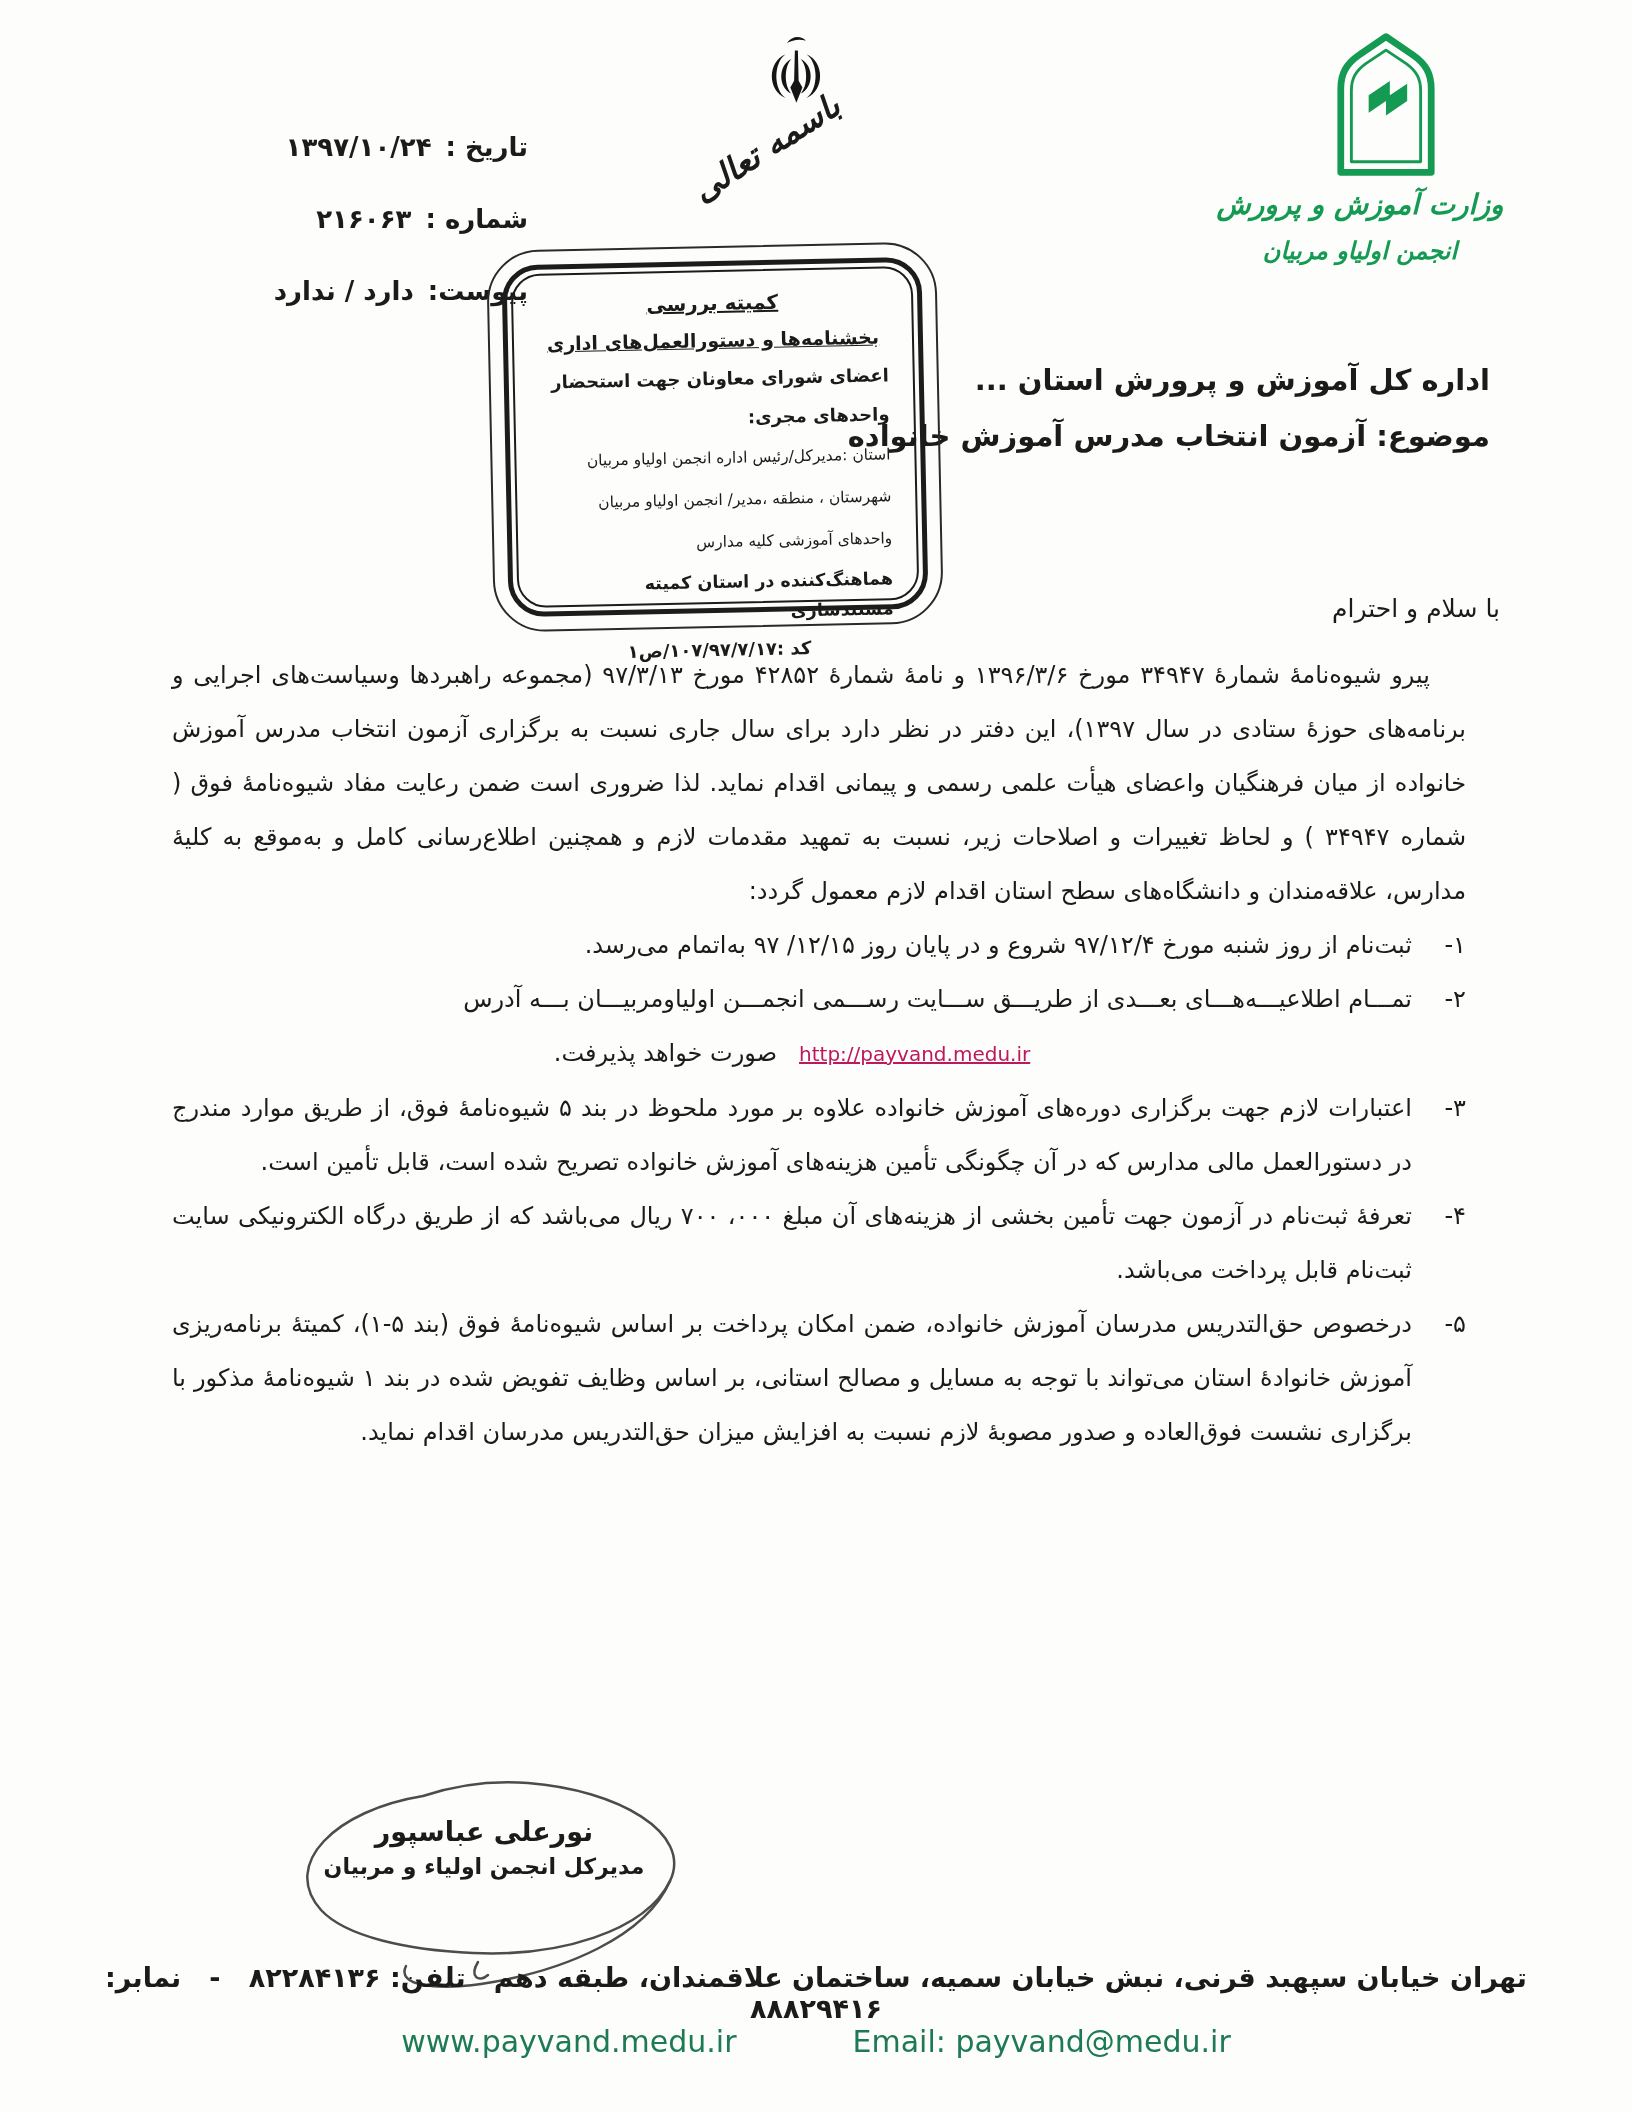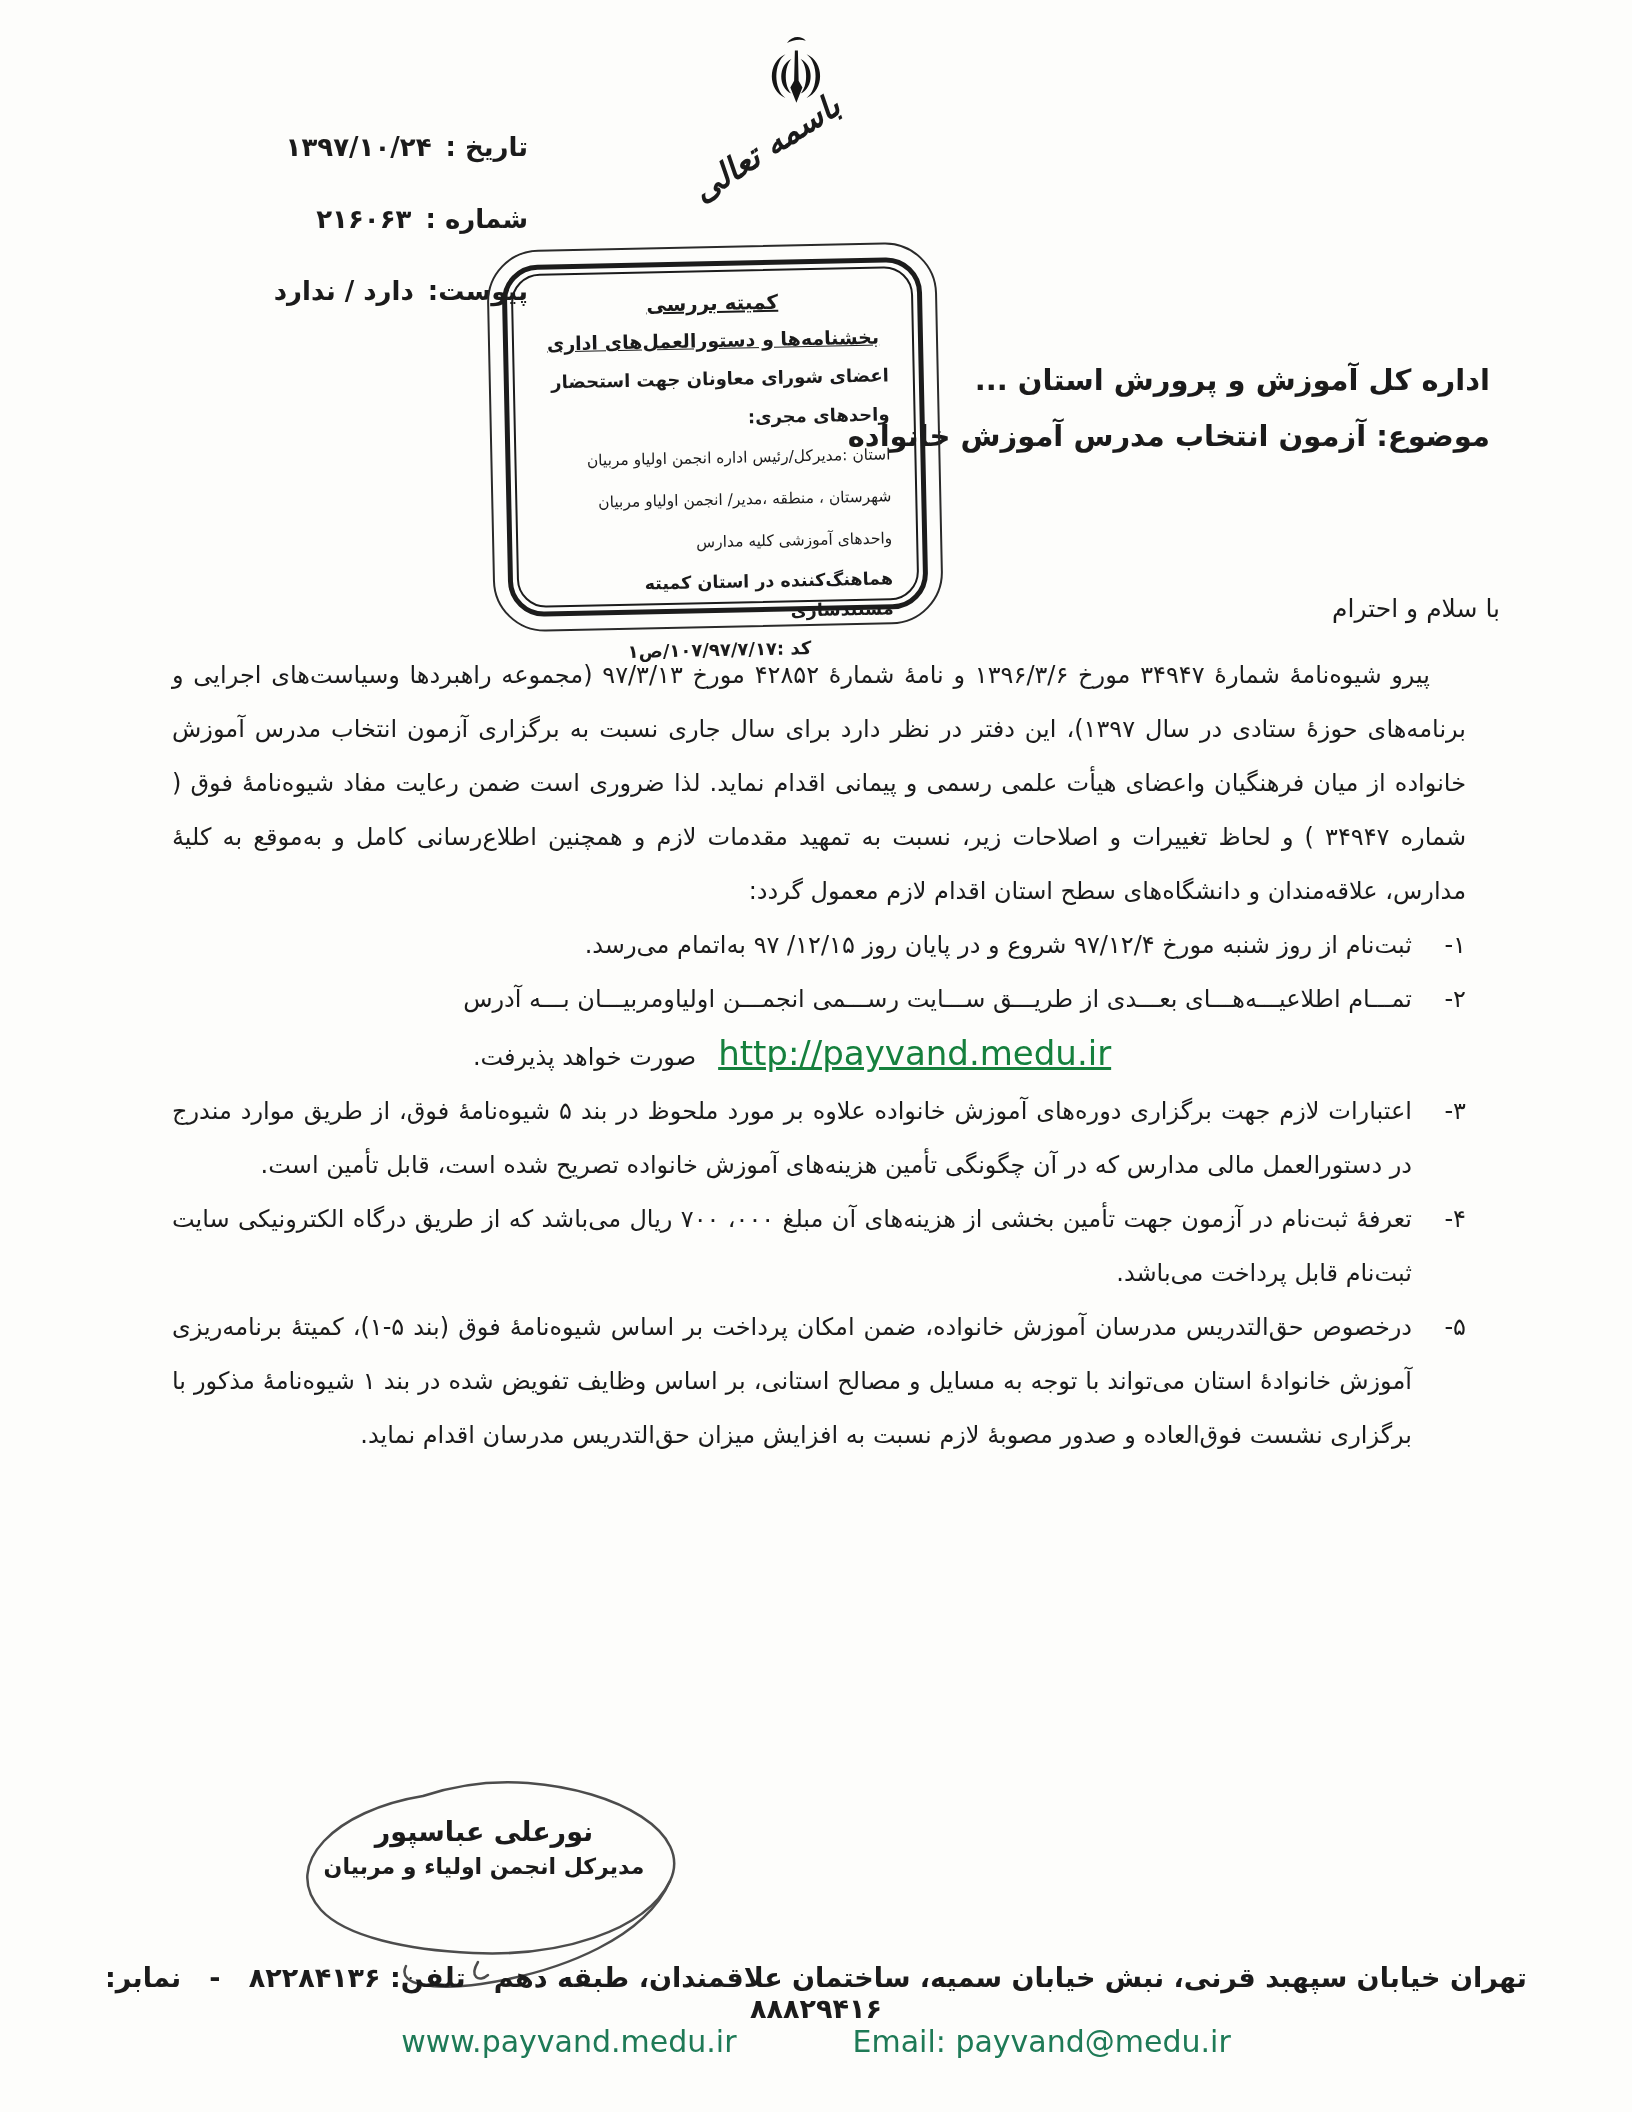--- a/index.html
+++ b/index.html
@@ -114,6 +114,15 @@
 
   <div class="besmellah">باسمه تعالی</div>
 
+  <div class="logo">
+    <svg width="118" height="152" viewBox="0 0 120 158">
+      <path d="M13 150 V63 C13 47 19 37 32 28 L60 9 L88 28 C101 37 107 47 107 63 V150 Z" fill="none" stroke="#149a52" stroke-width="7" stroke-linejoin="round"></path>
+      <path d="M24 139 V65 C24 53 28 45 39 37 L60 23 L81 37 C92 45 96 53 96 65 V139 Z" fill="none" stroke="#149a52" stroke-width="3" stroke-linejoin="round"></path>
+      <path d="M42 70 L64 55 V70 L82 58 V76 L60 91 V76 L42 88 Z" fill="#149a52"></path>
+    </svg>
+    <div class="logo-ministry green">وزارت آموزش و پرورش</div>
+    <div class="logo-assoc green">انجمن اولیاو مربیان</div>
+  </div>
 
   <div class="recipient">
     <div>اداره کل آموزش و پرورش استان ...</div>

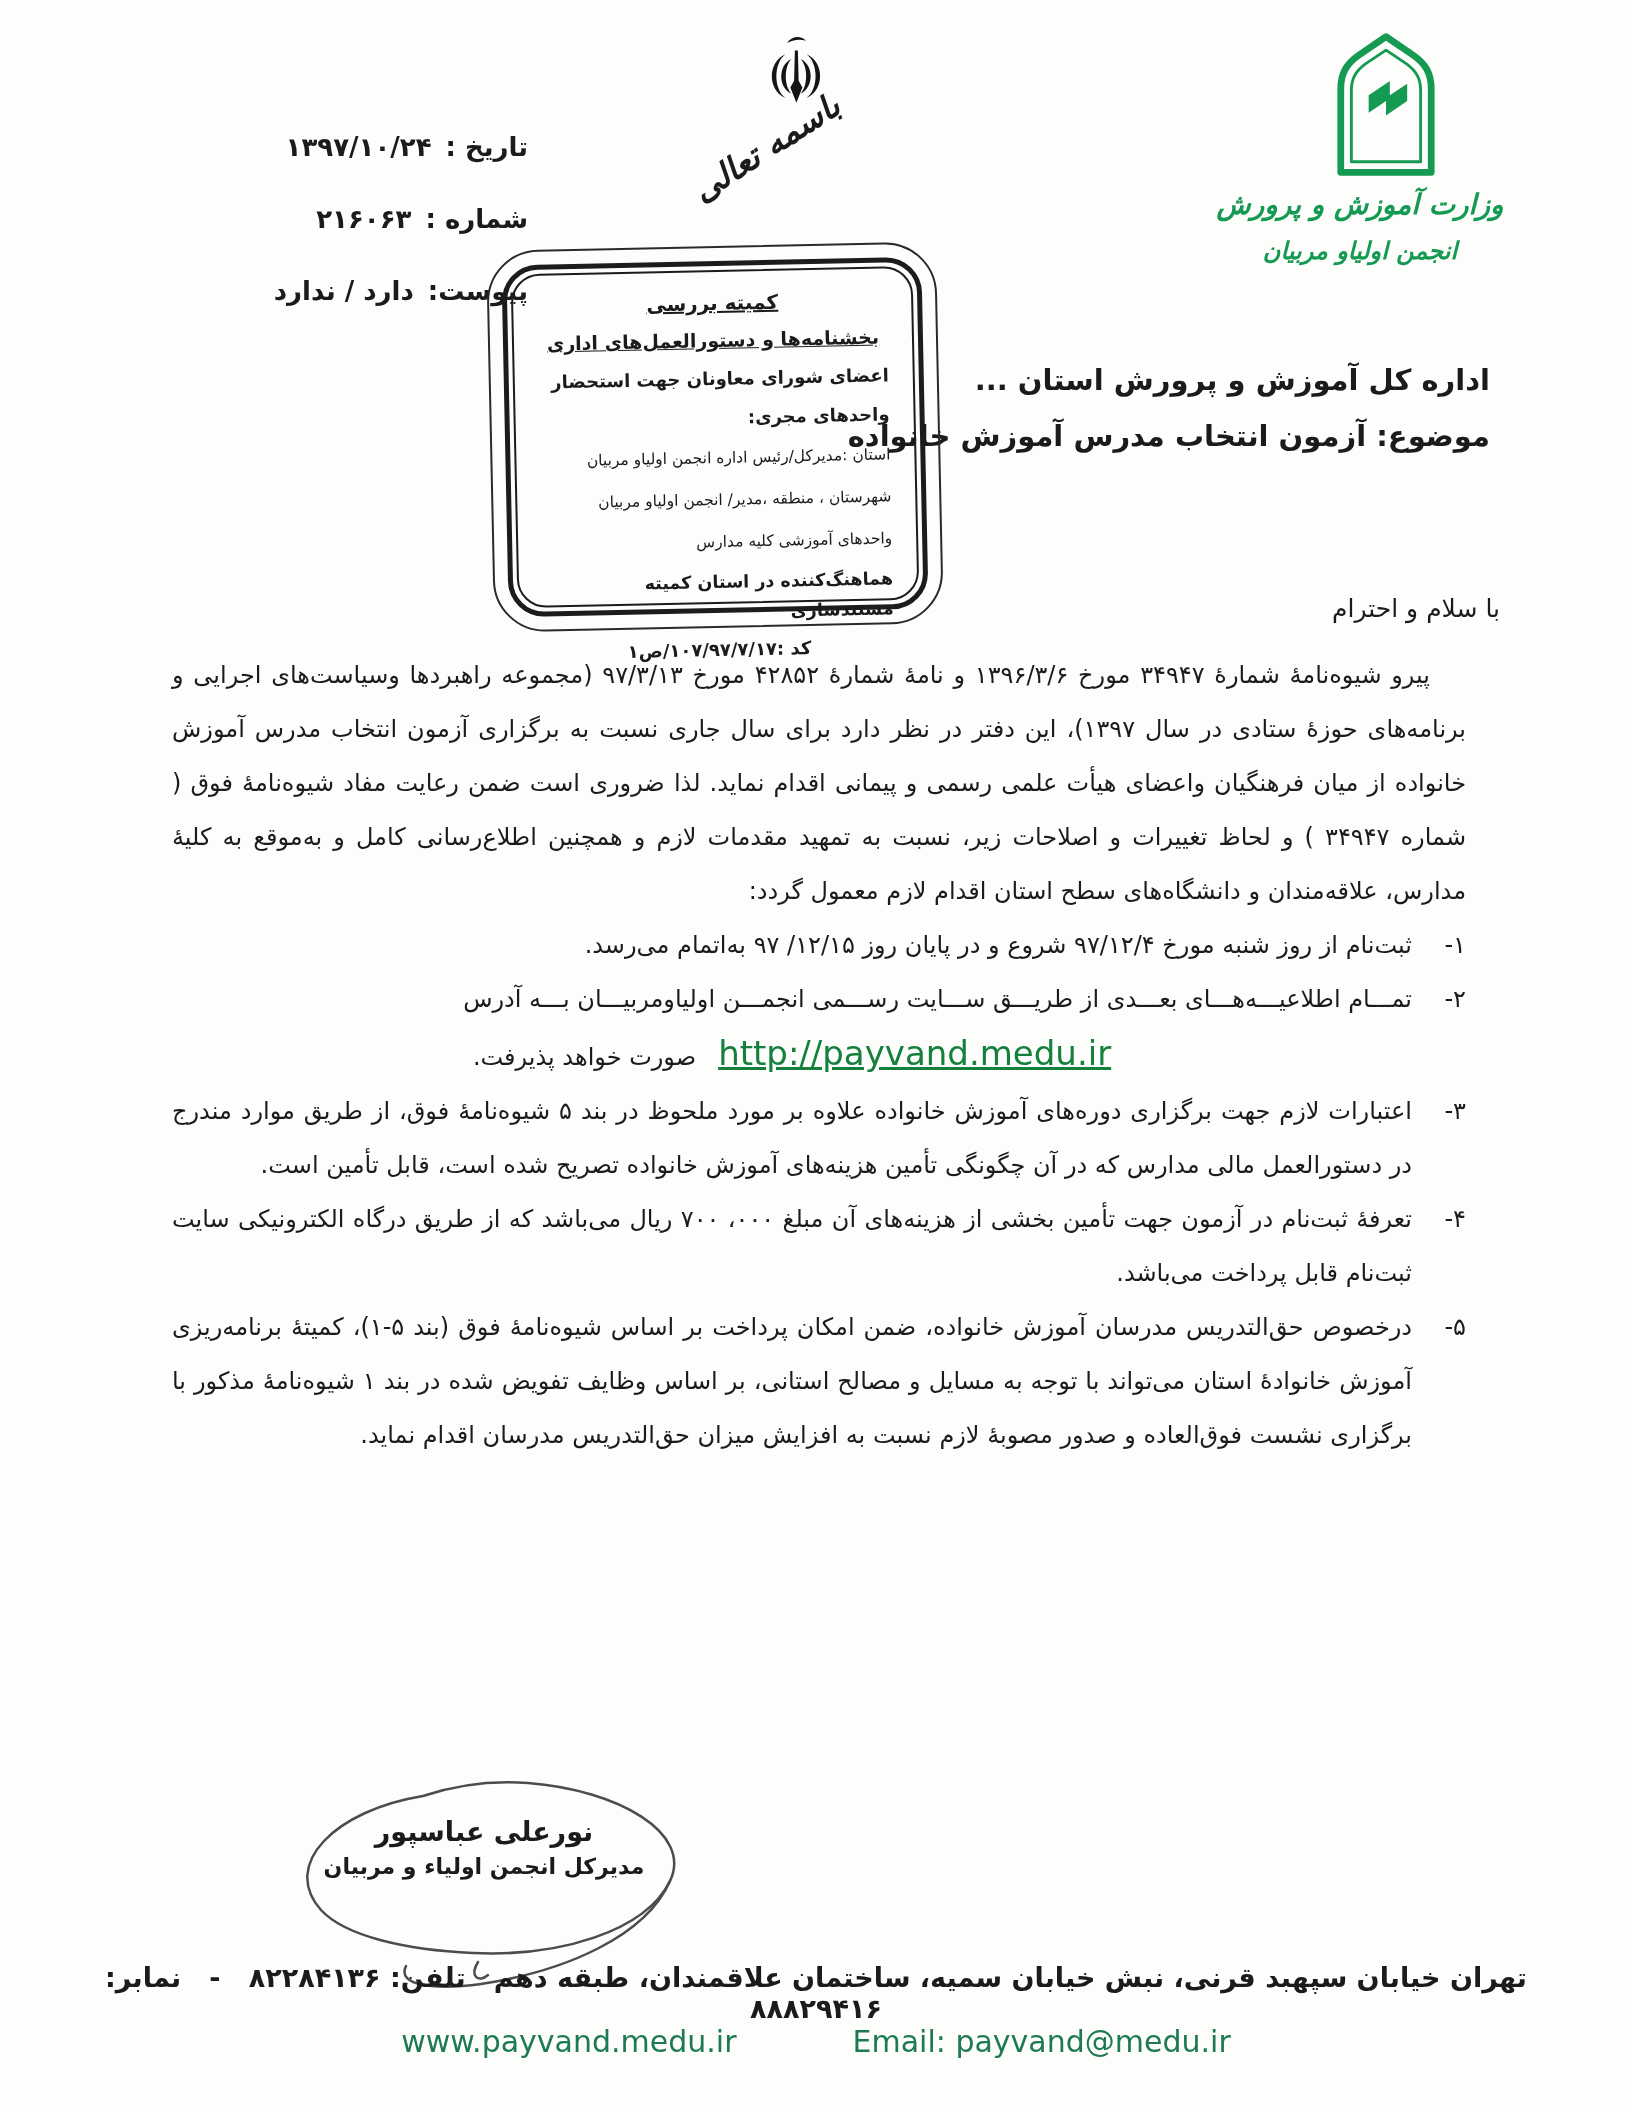--- a/index.html
+++ b/index.html
@@ -59,7 +59,7 @@
   .i2-line2 { text-align:center; }
   .url {
     direction:ltr; unicode-bidi:isolate; display:inline-block;
-    color:#15803d; text-decoration:underline; font-size:34px; cursor:pointer;
+    color:#be185d; text-decoration:underline; font-size:20px; cursor:pointer;
     margin-left:22px;
   }
 

